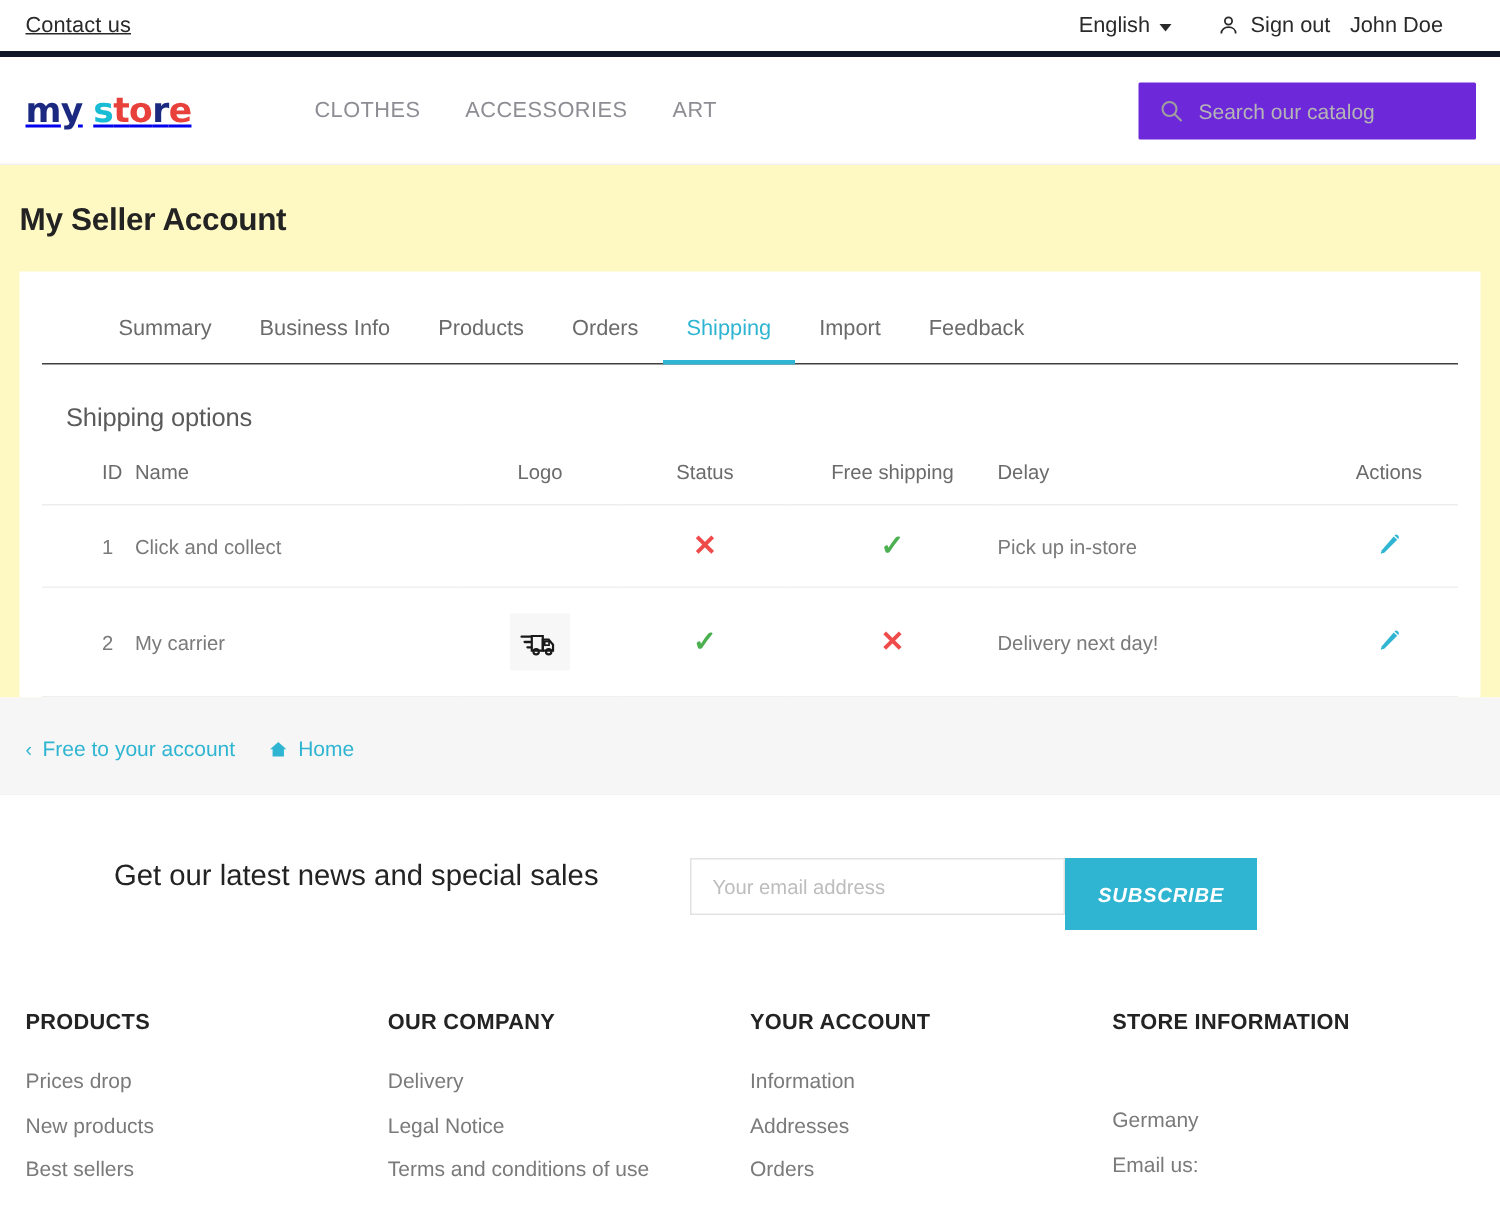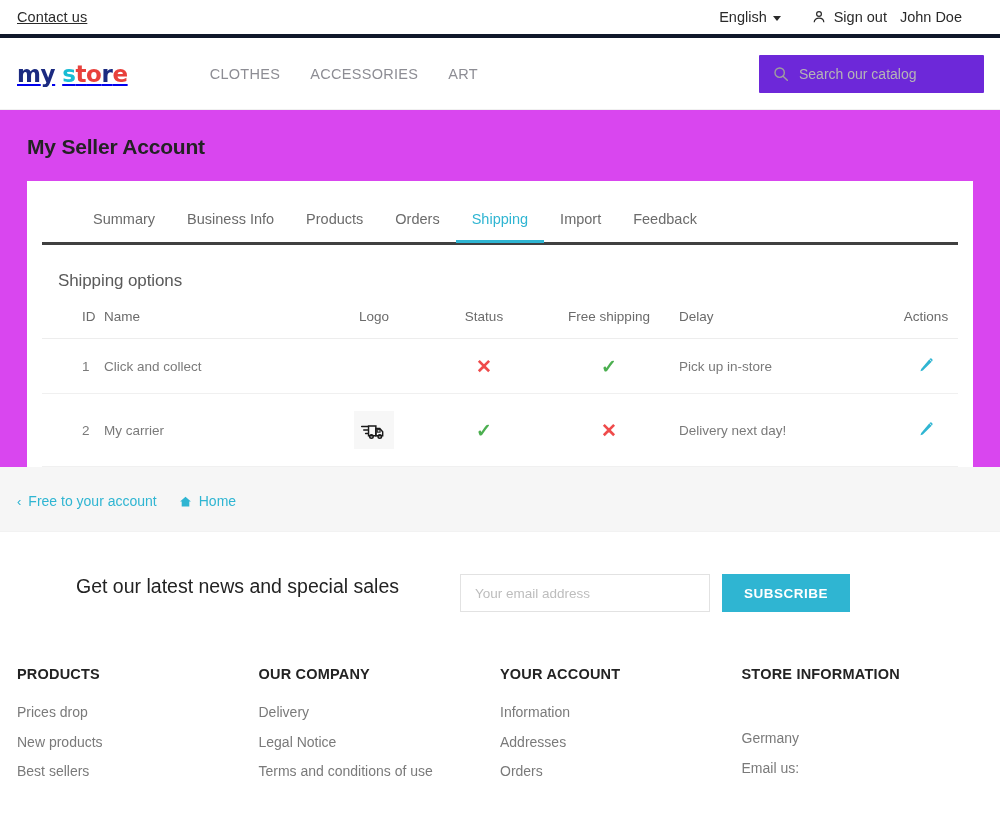--- a/index.html
+++ b/index.html
@@ -94,7 +94,7 @@
   .searchbox .ph { font-size: 14px; color: #b5b5b5; }
 
   
-  .page-wrap { background: #d946ef; padding: 0 27px; }
+  .page-wrap { background: #fef9c3; padding: 0 13px; }
   .page-title {
     font-size: 21px; font-weight: bold; color: #232323;
     padding: 25px 0 22px 0; letter-spacing: -0.2px;

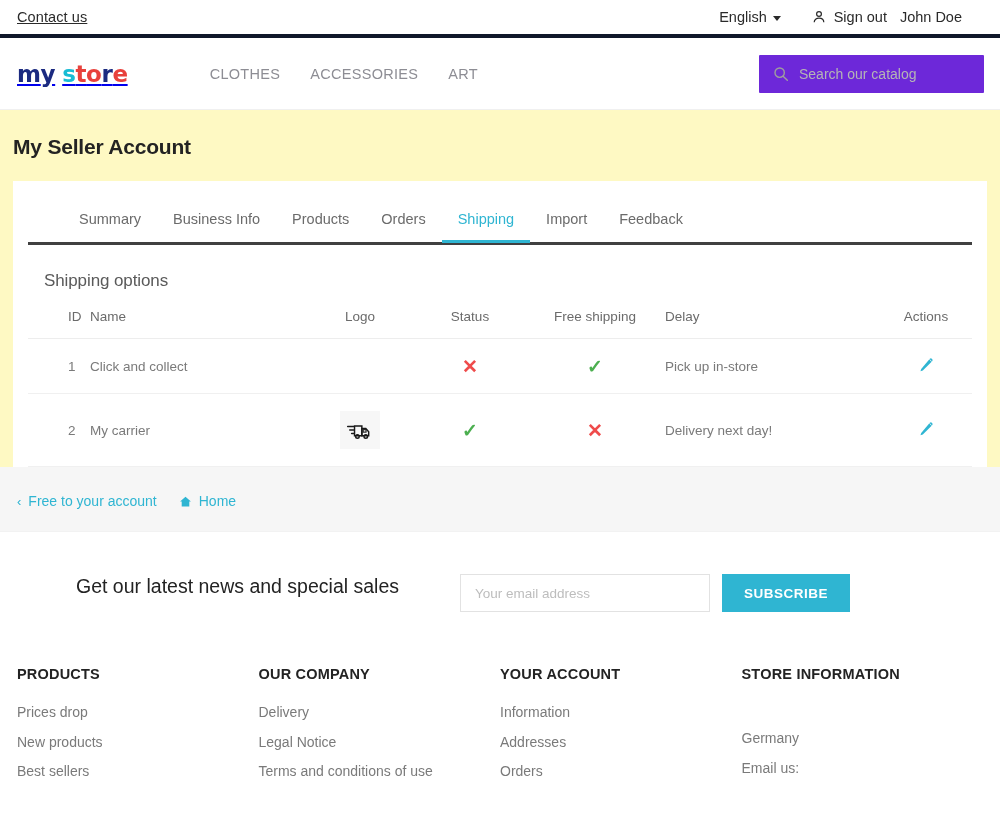--- a/index.html
+++ b/index.html
@@ -108,7 +108,7 @@
   }
   .tabs {
     display: flex; align-items: flex-end; gap: 0;
-    border-bottom: 3px solid #404040;
+    border-bottom: 1px solid #404040;
     padding: 30px 0 0 35px;
   }
   .tab {

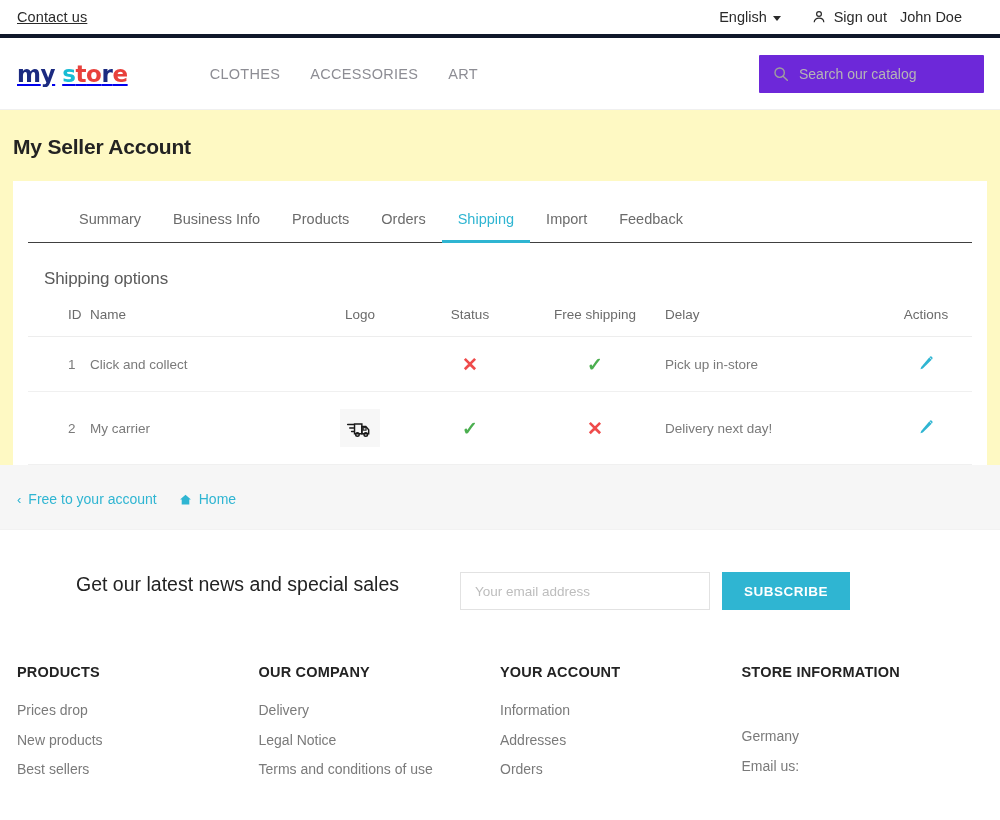--- a/index.html
+++ b/index.html
@@ -197,10 +197,11 @@
   .nl-btn {
     background: #2fb5d2; color: #fff;
     font-size: 13.5px; font-weight: bold; letter-spacing: .5px;
-    height: 38px; padding: 0 22px;
+    height: 48px; padding: 0 22px;
     display: flex; align-items: center; justify-content: center;
     border: none; cursor: pointer;
-    margin-left: 12px;
+    margin-left: 0;
+    font-style: italic;
   }
   .nl-note {
     margin-top: 13px; font-size: 12.5px; color: #7a7a7a;

